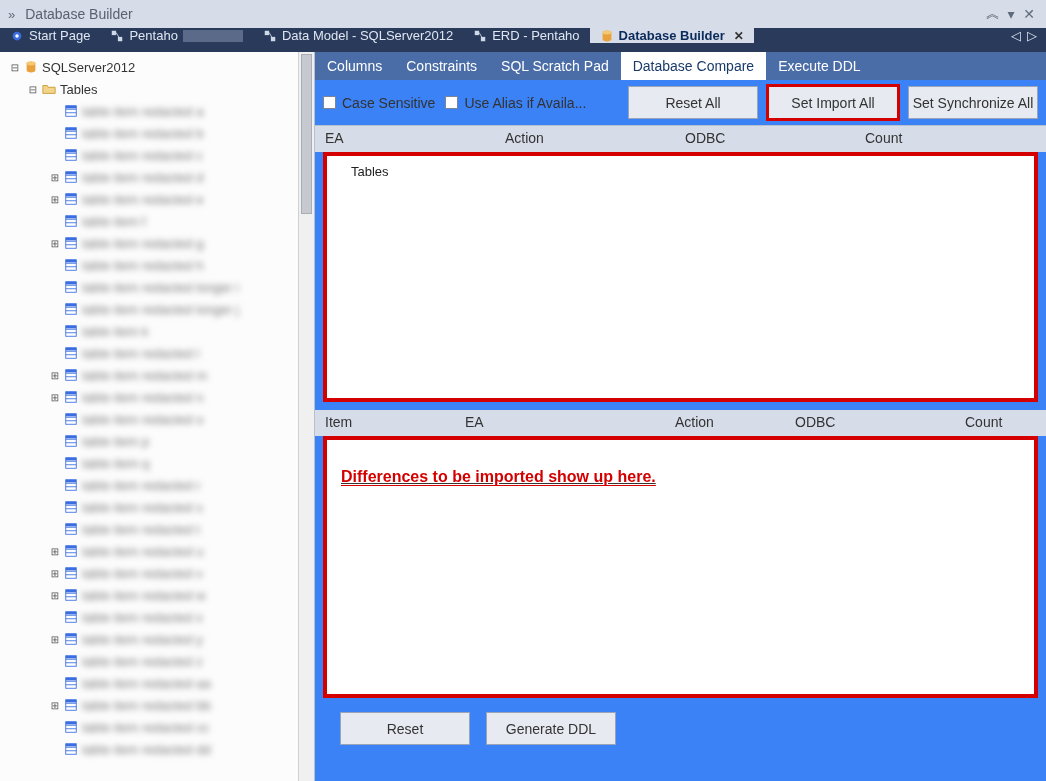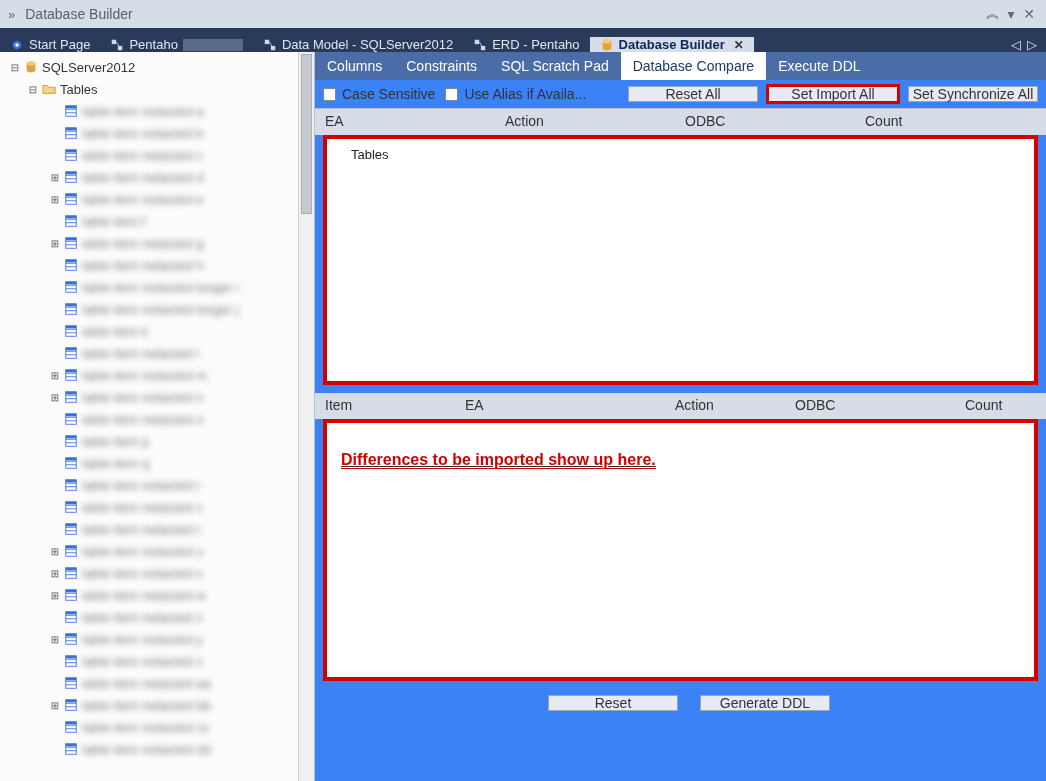--- a/index.html
+++ b/index.html
@@ -10,7 +10,7 @@
 .titlebar .title { flex:1; }
 .titlebar .wbtn { width:18px; text-align:center; color:#5f6b7a; cursor:default; }
 
-.tabstrip { height:24px; background:#2a3a5a; display:flex; align-items:flex-end; position:relative; }
+.tabstrip { height:24px; background:#2a3a5a; display:flex; align-items:flex-start; position:relative; }
 .tabstrip .tab { display:flex; align-items:center; padding:0 10px; color:#dfe6f2; font-size:13px; gap:5px; cursor:default; white-space:nowrap; }
 .tabstrip .tab.active { background:#d6dce8; color:#0a2a5a; font-weight:600; }
 .tabstrip .tab .x { margin-left:4px; font-size:12px; color:#333; }

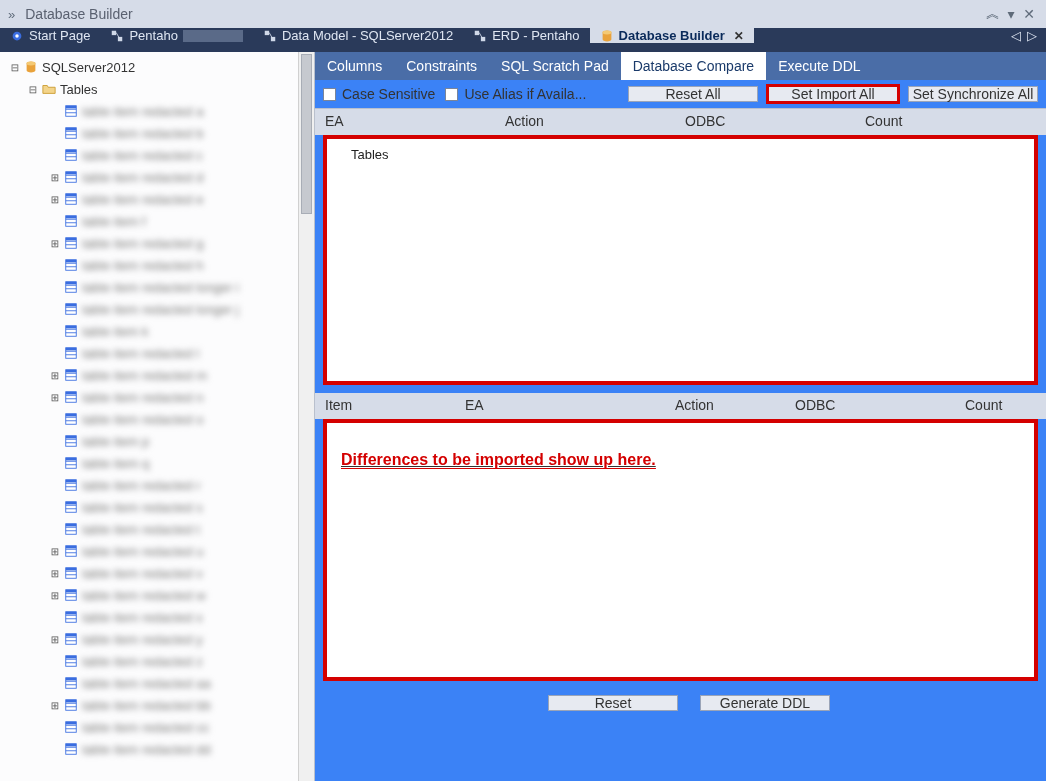--- a/index.html
+++ b/index.html
@@ -45,7 +45,7 @@
 .toolbar .chk { display:flex; align-items:center; gap:6px; }
 .toolbar .chk .box { width:13px; height:13px; border:1px solid #7a8599; background:#fff; }
 .toolbar .spacer { flex:1; }
-.toolbar .btn, .bottombar .btn { height:16px; min-width:130px; background:#e7eaf1; border:1px solid #9aa4b8; display:inline-flex; align-items:center; justify-content:center; font-size:14px; color:#333; cursor:default; padding:0 0; }
+.toolbar .btn, .bottombar .btn { height:33px; min-width:130px; background:#e7eaf1; border:1px solid #9aa4b8; display:inline-flex; align-items:center; justify-content:center; font-size:14px; color:#333; cursor:default; padding:0 0; }
 .hlred { outline:3px solid #d40000; outline-offset:-1px; }
 
 .colheaders { display:flex; padding:4px 10px 6px 10px; font-size:14px; color:#333; background:#d6dce8; }

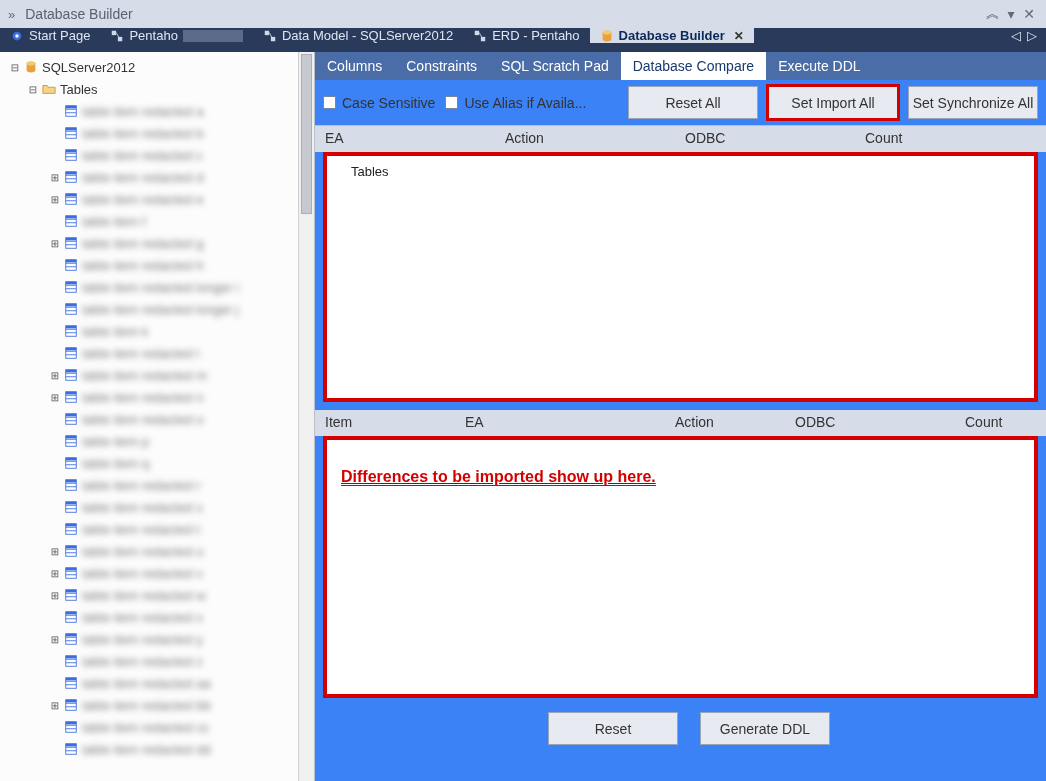--- a/index.html
+++ b/index.html
@@ -68,7 +68,7 @@
 .colheaders2 .d4 { width:170px; }
 .colheaders2 .d5 { flex:1; text-align:left; }
 
-.bottombar { display:flex; gap:22px; padding:6px 8px 8px 8px; justify-content:center;margin-left:17px; }
+.bottombar { display:flex; gap:16px; padding:6px 8px 8px 8px; justify-content:flex-start;margin-left:17px; }
 
 svg { display:block; }
 </style>

